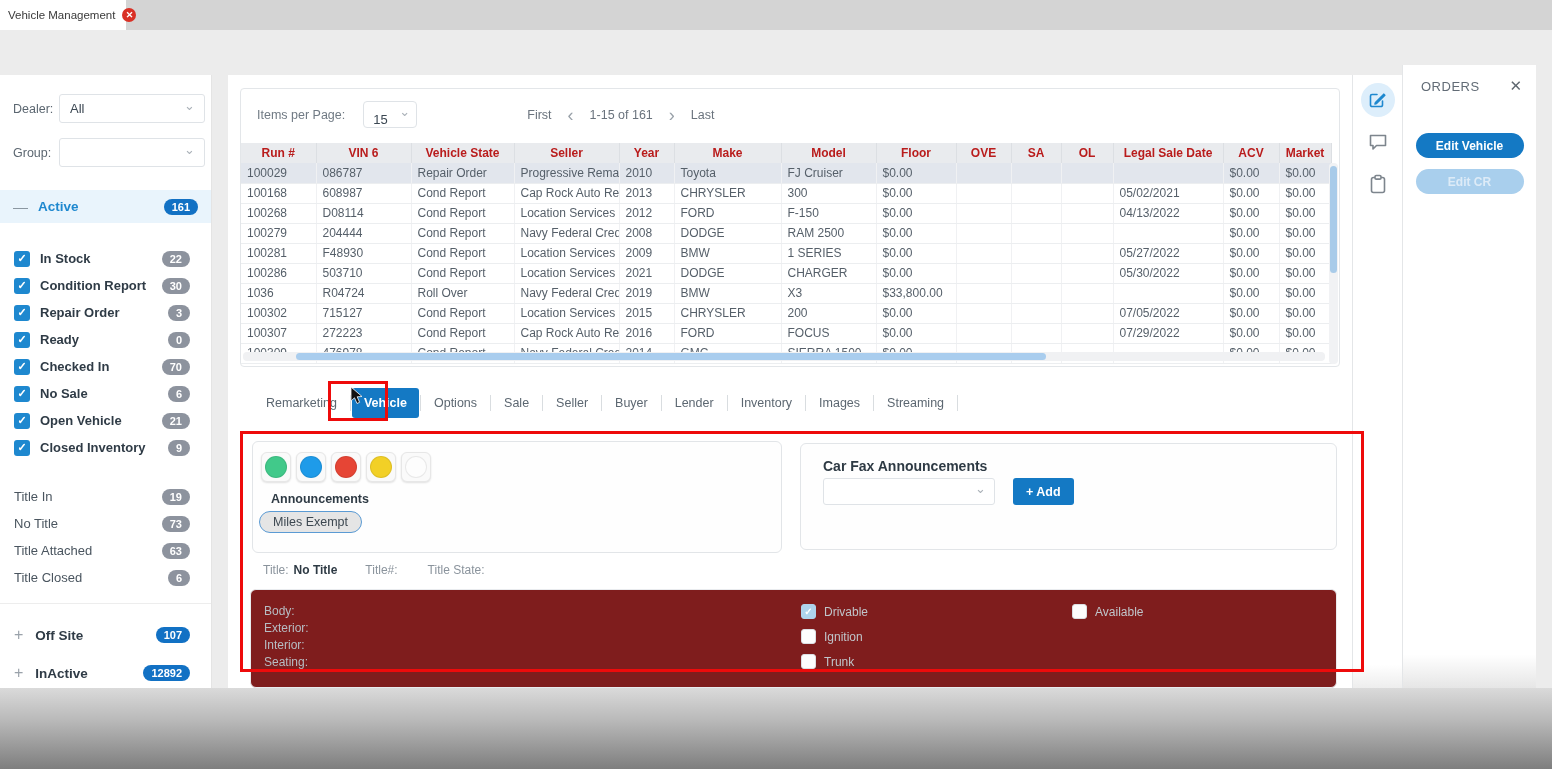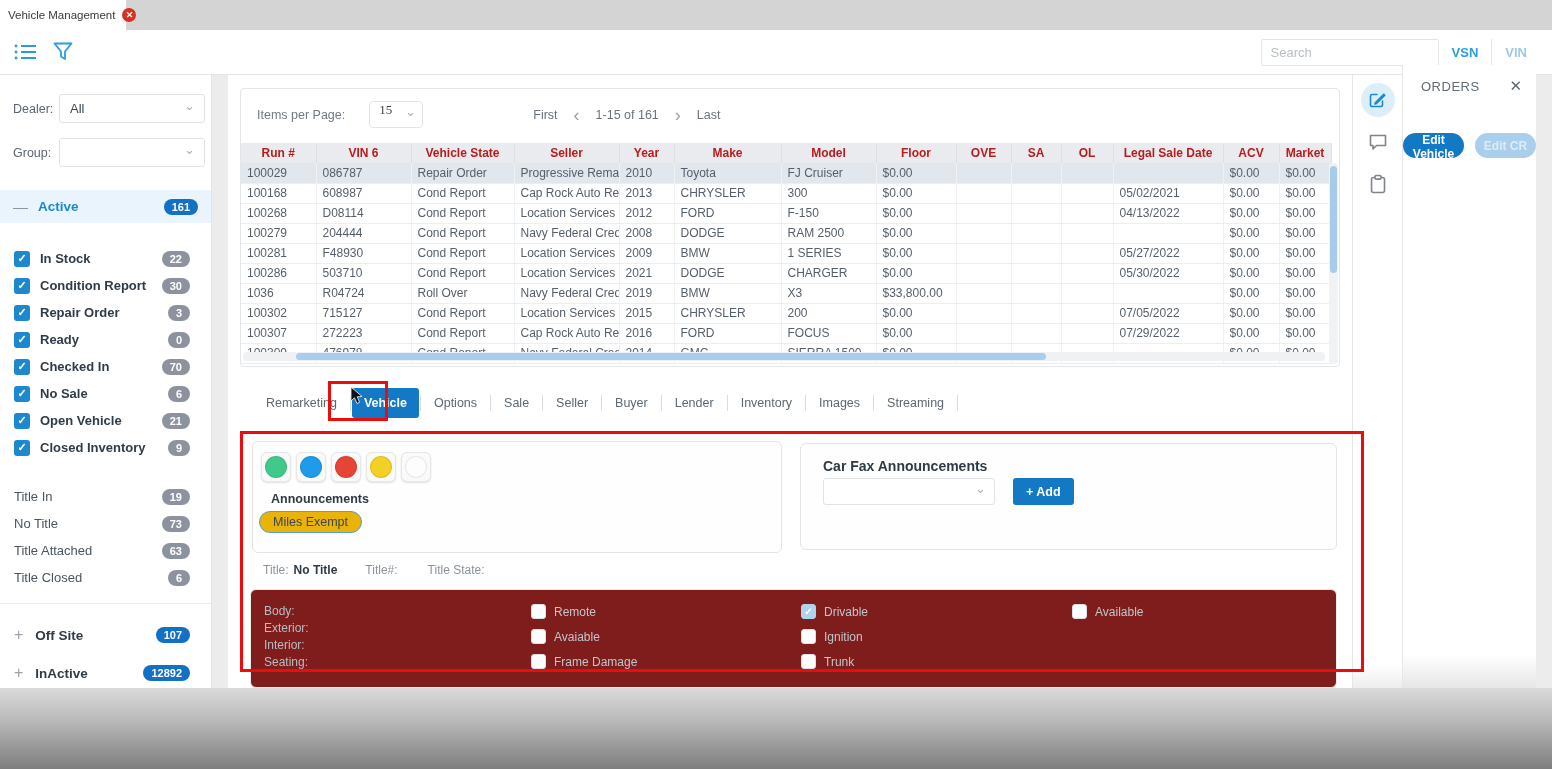--- a/index.html
+++ b/index.html
@@ -153,28 +153,6 @@
     </div>
   </div>
 
-  <div class="toolbar">
-    <div class="tool-icons">
-      <svg width="23" height="18" viewBox="0 0 23 18">
-        <g stroke="#2d9cdb" stroke-width="2" fill="#2d9cdb">
-          <circle cx="2" cy="3" r="1.4" stroke="none"></circle>
-            <line x1="7" y1="3" x2="22" y2="3"></line>
-          <circle cx="2" cy="9" r="1.4" stroke="none"></circle>
-            <line x1="7" y1="9" x2="22" y2="9"></line>
-          <circle cx="2" cy="15" r="1.4" stroke="none"></circle>
-            <line x1="7" y1="15" x2="22" y2="15"></line>
-        </g>
-      </svg>
-      <svg width="20" height="19" viewBox="0 0 20 19">
-        <path d="M1.5 1.5 h17 l-6.5 8 v7.5 l-4 -2.6 v-4.9 z" fill="none" stroke="#2d9cdb" stroke-width="1.8" stroke-linejoin="round"></path>
-      </svg>
-    </div>
-    <div class="search-wrap">
-      <input class="search-input" placeholder="Search" style="">
-      <span class="vsn-btn">VSN</span>
-      <span class="vin-btn">VIN</span>
-    </div>
-  </div>
 
   <aside class="sidebar">
     <div class="side-abs select-row" style="top:19px;">

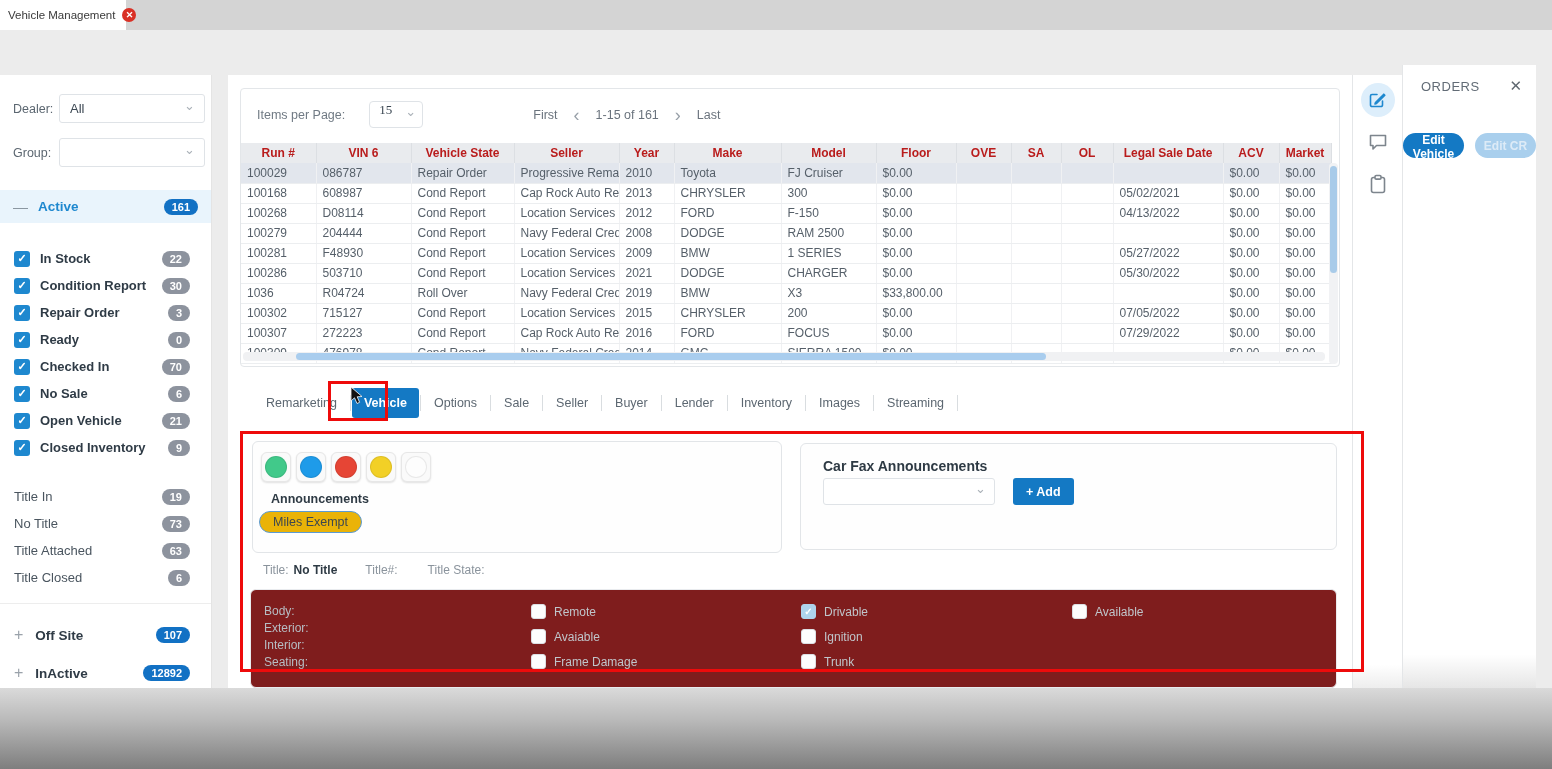--- a/index.html
+++ b/index.html
@@ -60,7 +60,7 @@
     border:1px solid #e3e6e9; border-radius:4px; background:#fff; overflow:hidden; }
   .pager { position:absolute; left:16px; top:12px; display:flex; align-items:center; font-size:12.5px; color:#707a84; }
   .ipp-select { position:relative; width:54px; height:27px; border:1px solid #dfe3e7; border-radius:4px;
-    margin-left:24px; display:flex; align-items:flex-start; padding:0 9px; font-size:13px; color:#3b4752; cursor:pointer;font-family:Liberation Serif, serif; }
+    margin-left:18px; display:flex; align-items:flex-end; padding:0 9px; font-size:13px; color:#3b4752; cursor:pointer; }
   .ipp-select .chev { position:absolute; right:6px; top:2px; color:#aab1b8; font-size:13px; }
   .pager-nav { display:flex; align-items:center; gap:16px; margin-left:110px; }
   .pager-nav .pn { color:#6a737d; cursor:pointer; }

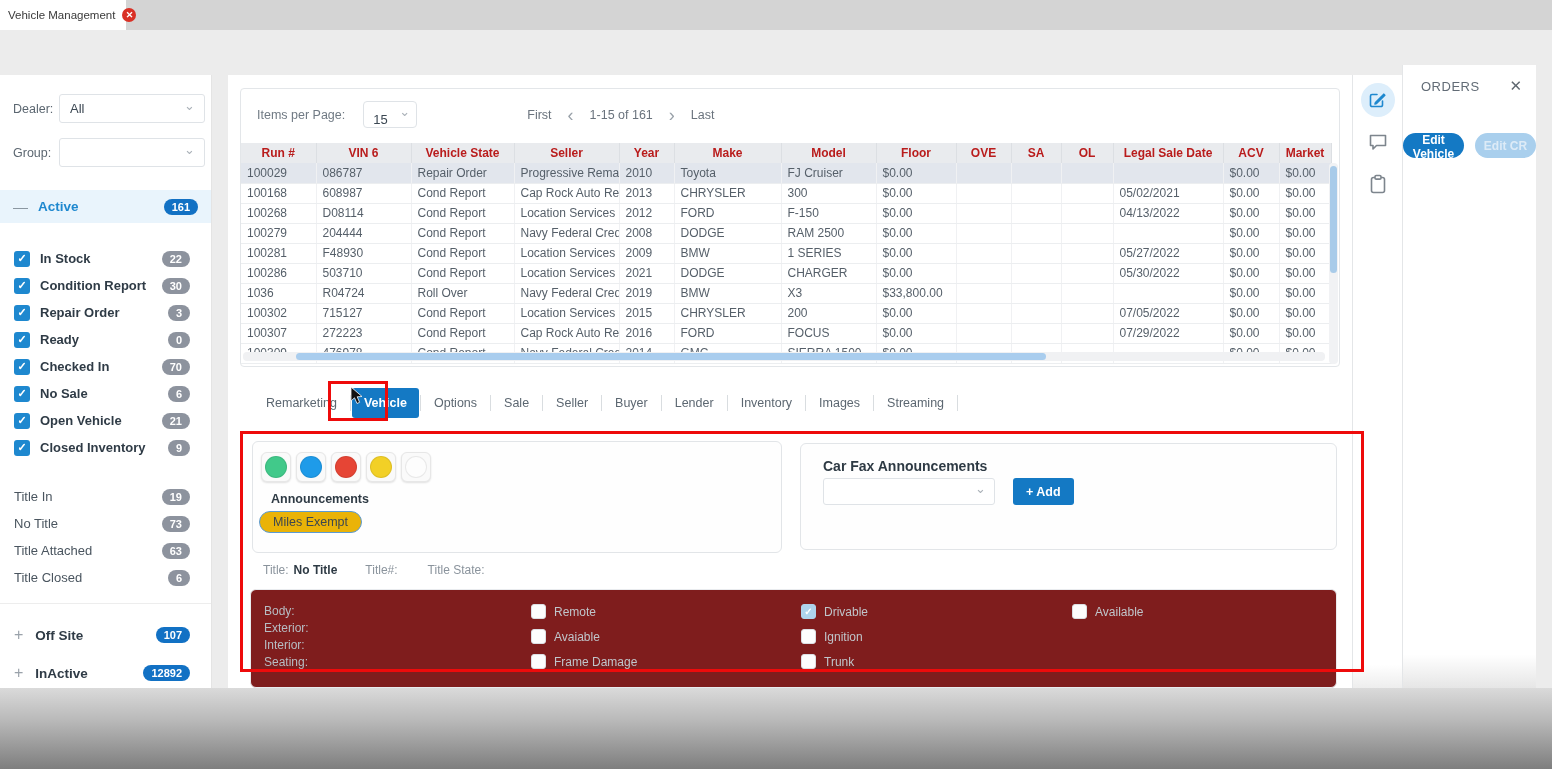--- a/index.html
+++ b/index.html
@@ -132,7 +132,7 @@
   .orders-head { display:flex; align-items:center; padding:12px 14px 0 18px; }
   .orders-title { flex:1; font-size:13px; color:#626c76; letter-spacing:.5px; }
   .orders-close { color:#5f6870; font-size:15px; cursor:pointer; }
-  .orders-btns { margin-top:38px; display:flex; flex-direction:row; align-items:center; gap:11px; }
+  .orders-btns { margin-top:38px; display:flex; flex-direction:column; align-items:center; gap:11px; }
   .pill-btn { width:108px; height:25px; border:none; border-radius:13px; font-size:12px; font-weight:bold;
     cursor:pointer; font-family:"Liberation Sans",sans-serif; }
   .pill-btn.primary { background:#1479c4; color:#fff; }

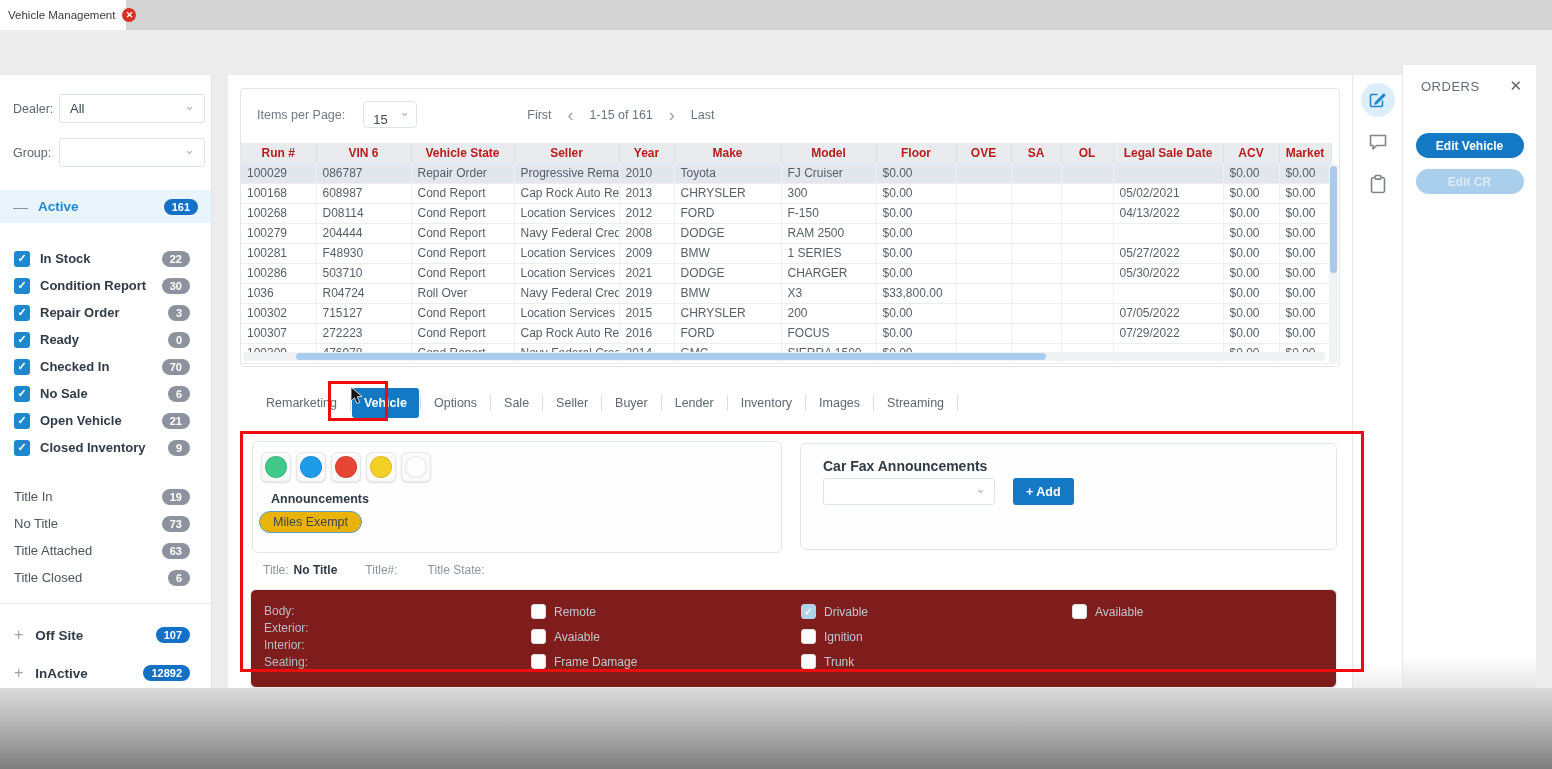--- a/index.html
+++ b/index.html
@@ -90,7 +90,7 @@
   .light { width:22px; height:22px; border-radius:50%; border:1px solid rgba(0,0,0,.08); }
   .ann-label { position:absolute; left:18px; top:50px; font-size:12.5px; font-weight:bold; color:#2e3a44; }
   .tags { position:absolute; left:6px; top:69px; display:flex; gap:6px; }
-  .tag { border:1.5px solid #5b9bd4; border-radius:13px; padding:3px 13px; font-size:12.5px; color:#3c4750; background:#eab308; }
+  .tag { border:1.5px solid #5b9bd4; border-radius:13px; padding:3px 13px; font-size:12.5px; color:#3c4750; background:#e5e5e5; }
 
   .card-b { left:572px; top:368px; width:537px; height:107px; }
   .cf-label { position:absolute; left:22px; top:14px; font-size:14px; font-weight:bold; color:#2e3a44; }

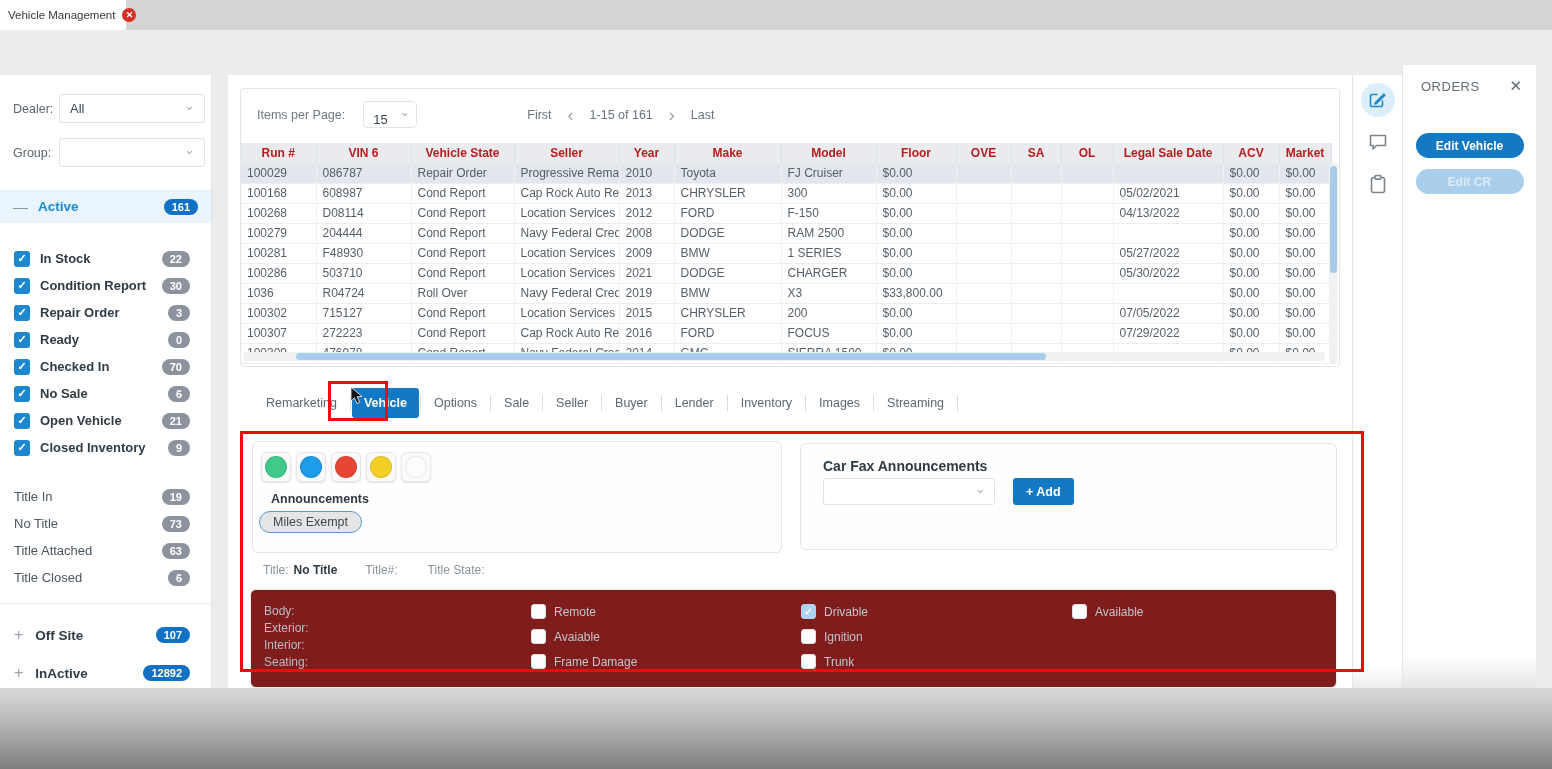--- a/index.html
+++ b/index.html
@@ -563,20 +563,6 @@
           <div>Interior:</div>
           <div>Seating:</div>
         </div>
-      <div class="ccol ccol1" id="ccol1">
-          <div class="cchk">
-            <span class="cbox"></span>
-            <span>Remote</span>
-          </div>
-          <div class="cchk">
-            <span class="cbox"></span>
-            <span>Avaiable</span>
-          </div>
-          <div class="cchk">
-            <span class="cbox"></span>
-            <span>Frame Damage</span>
-          </div>
-        </div>
       <div class="ccol ccol2" id="ccol2">
           <div class="cchk">
             <span class="cbox on">✓</span>

